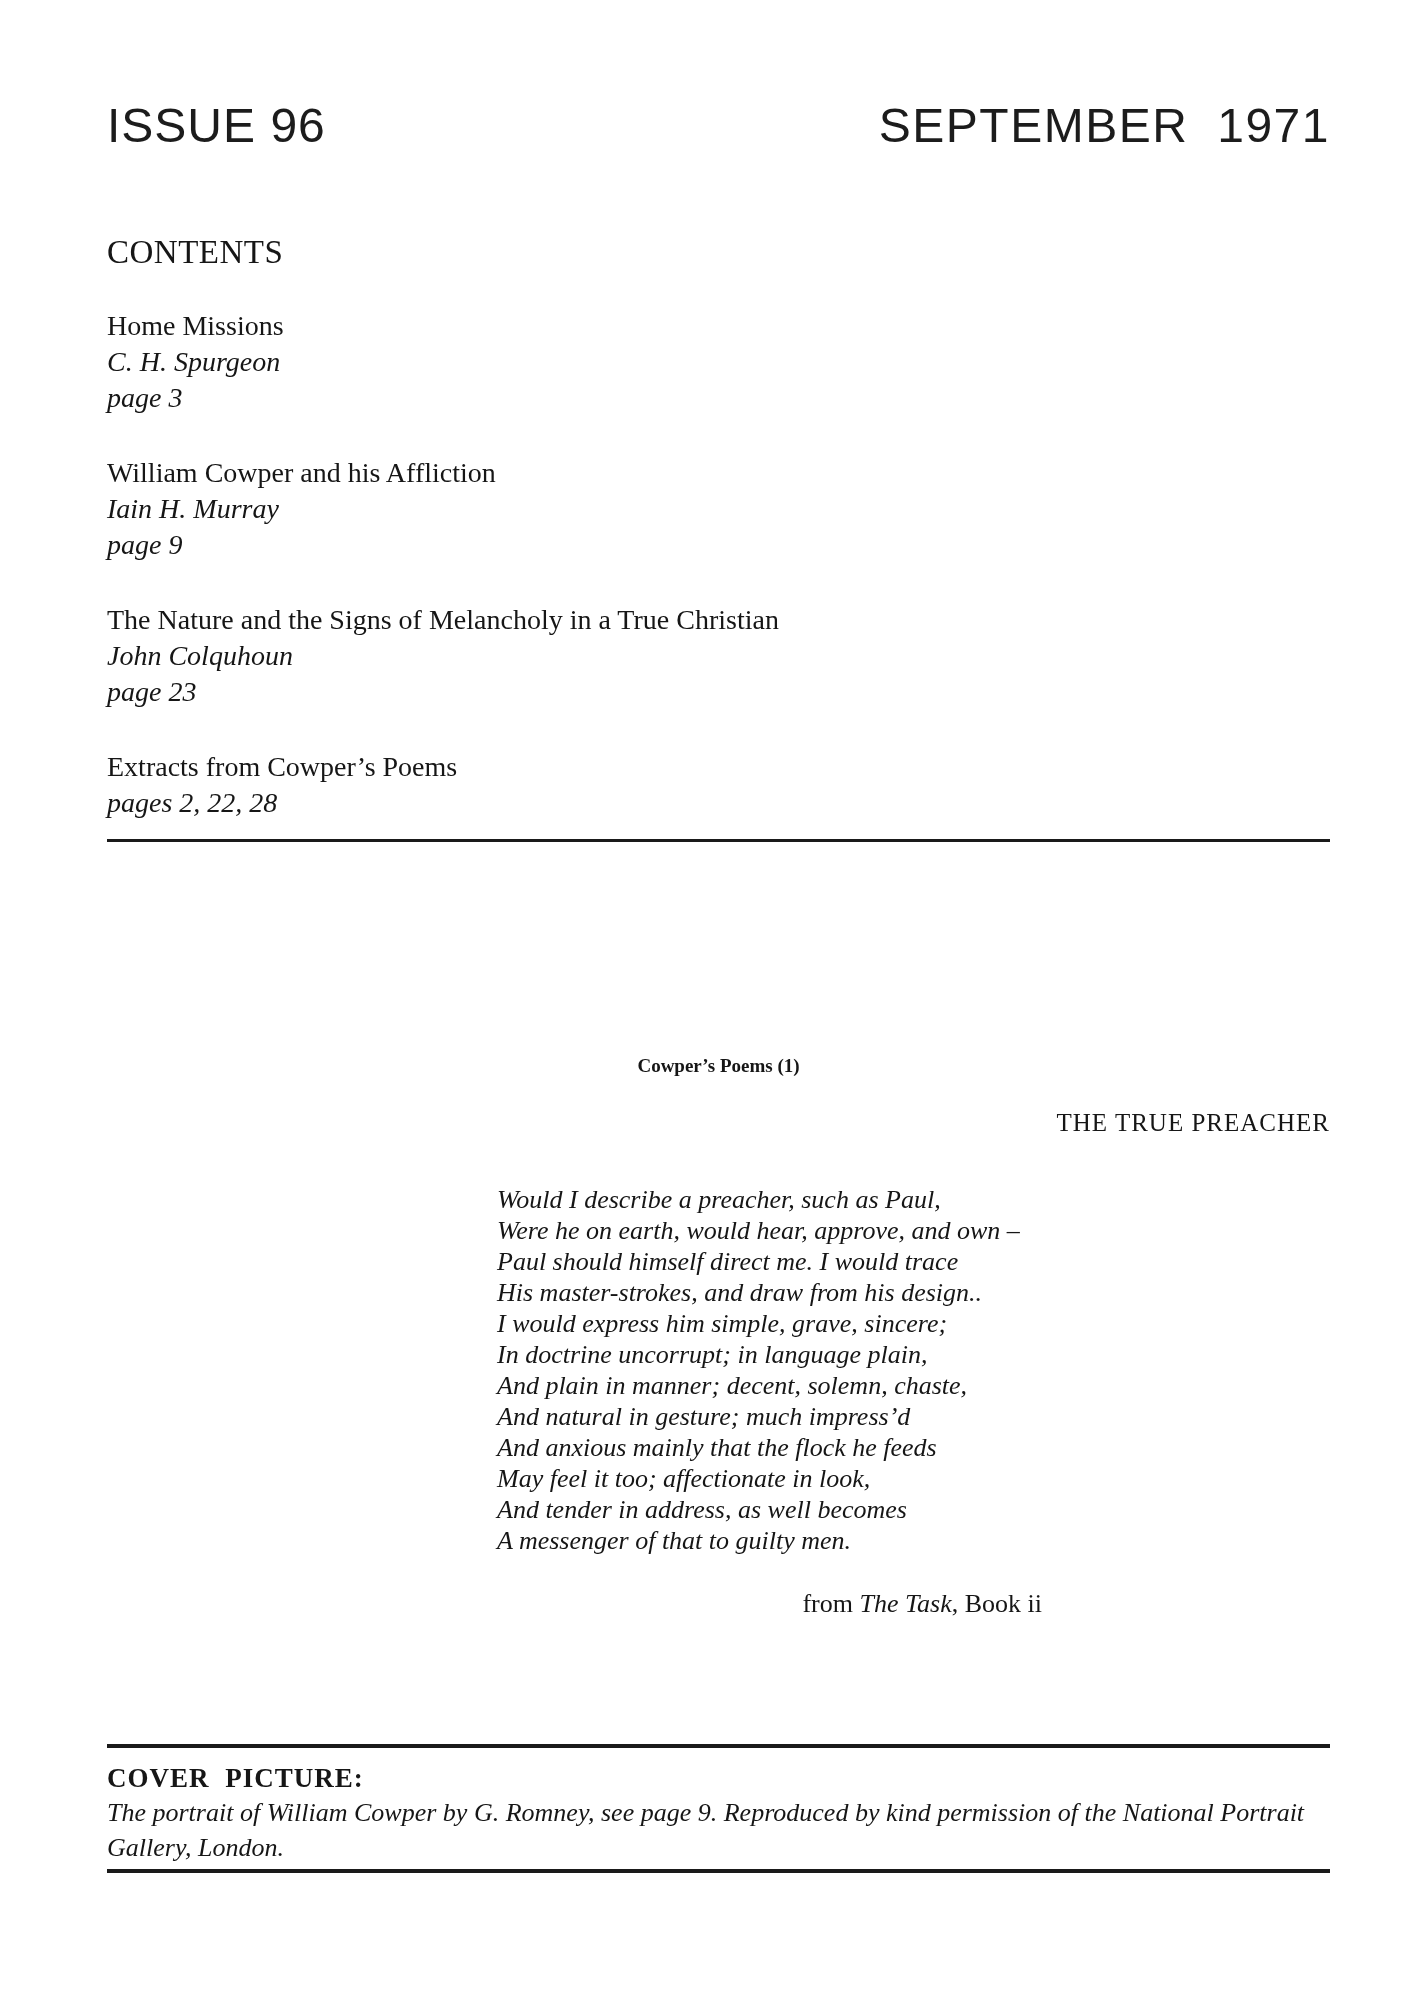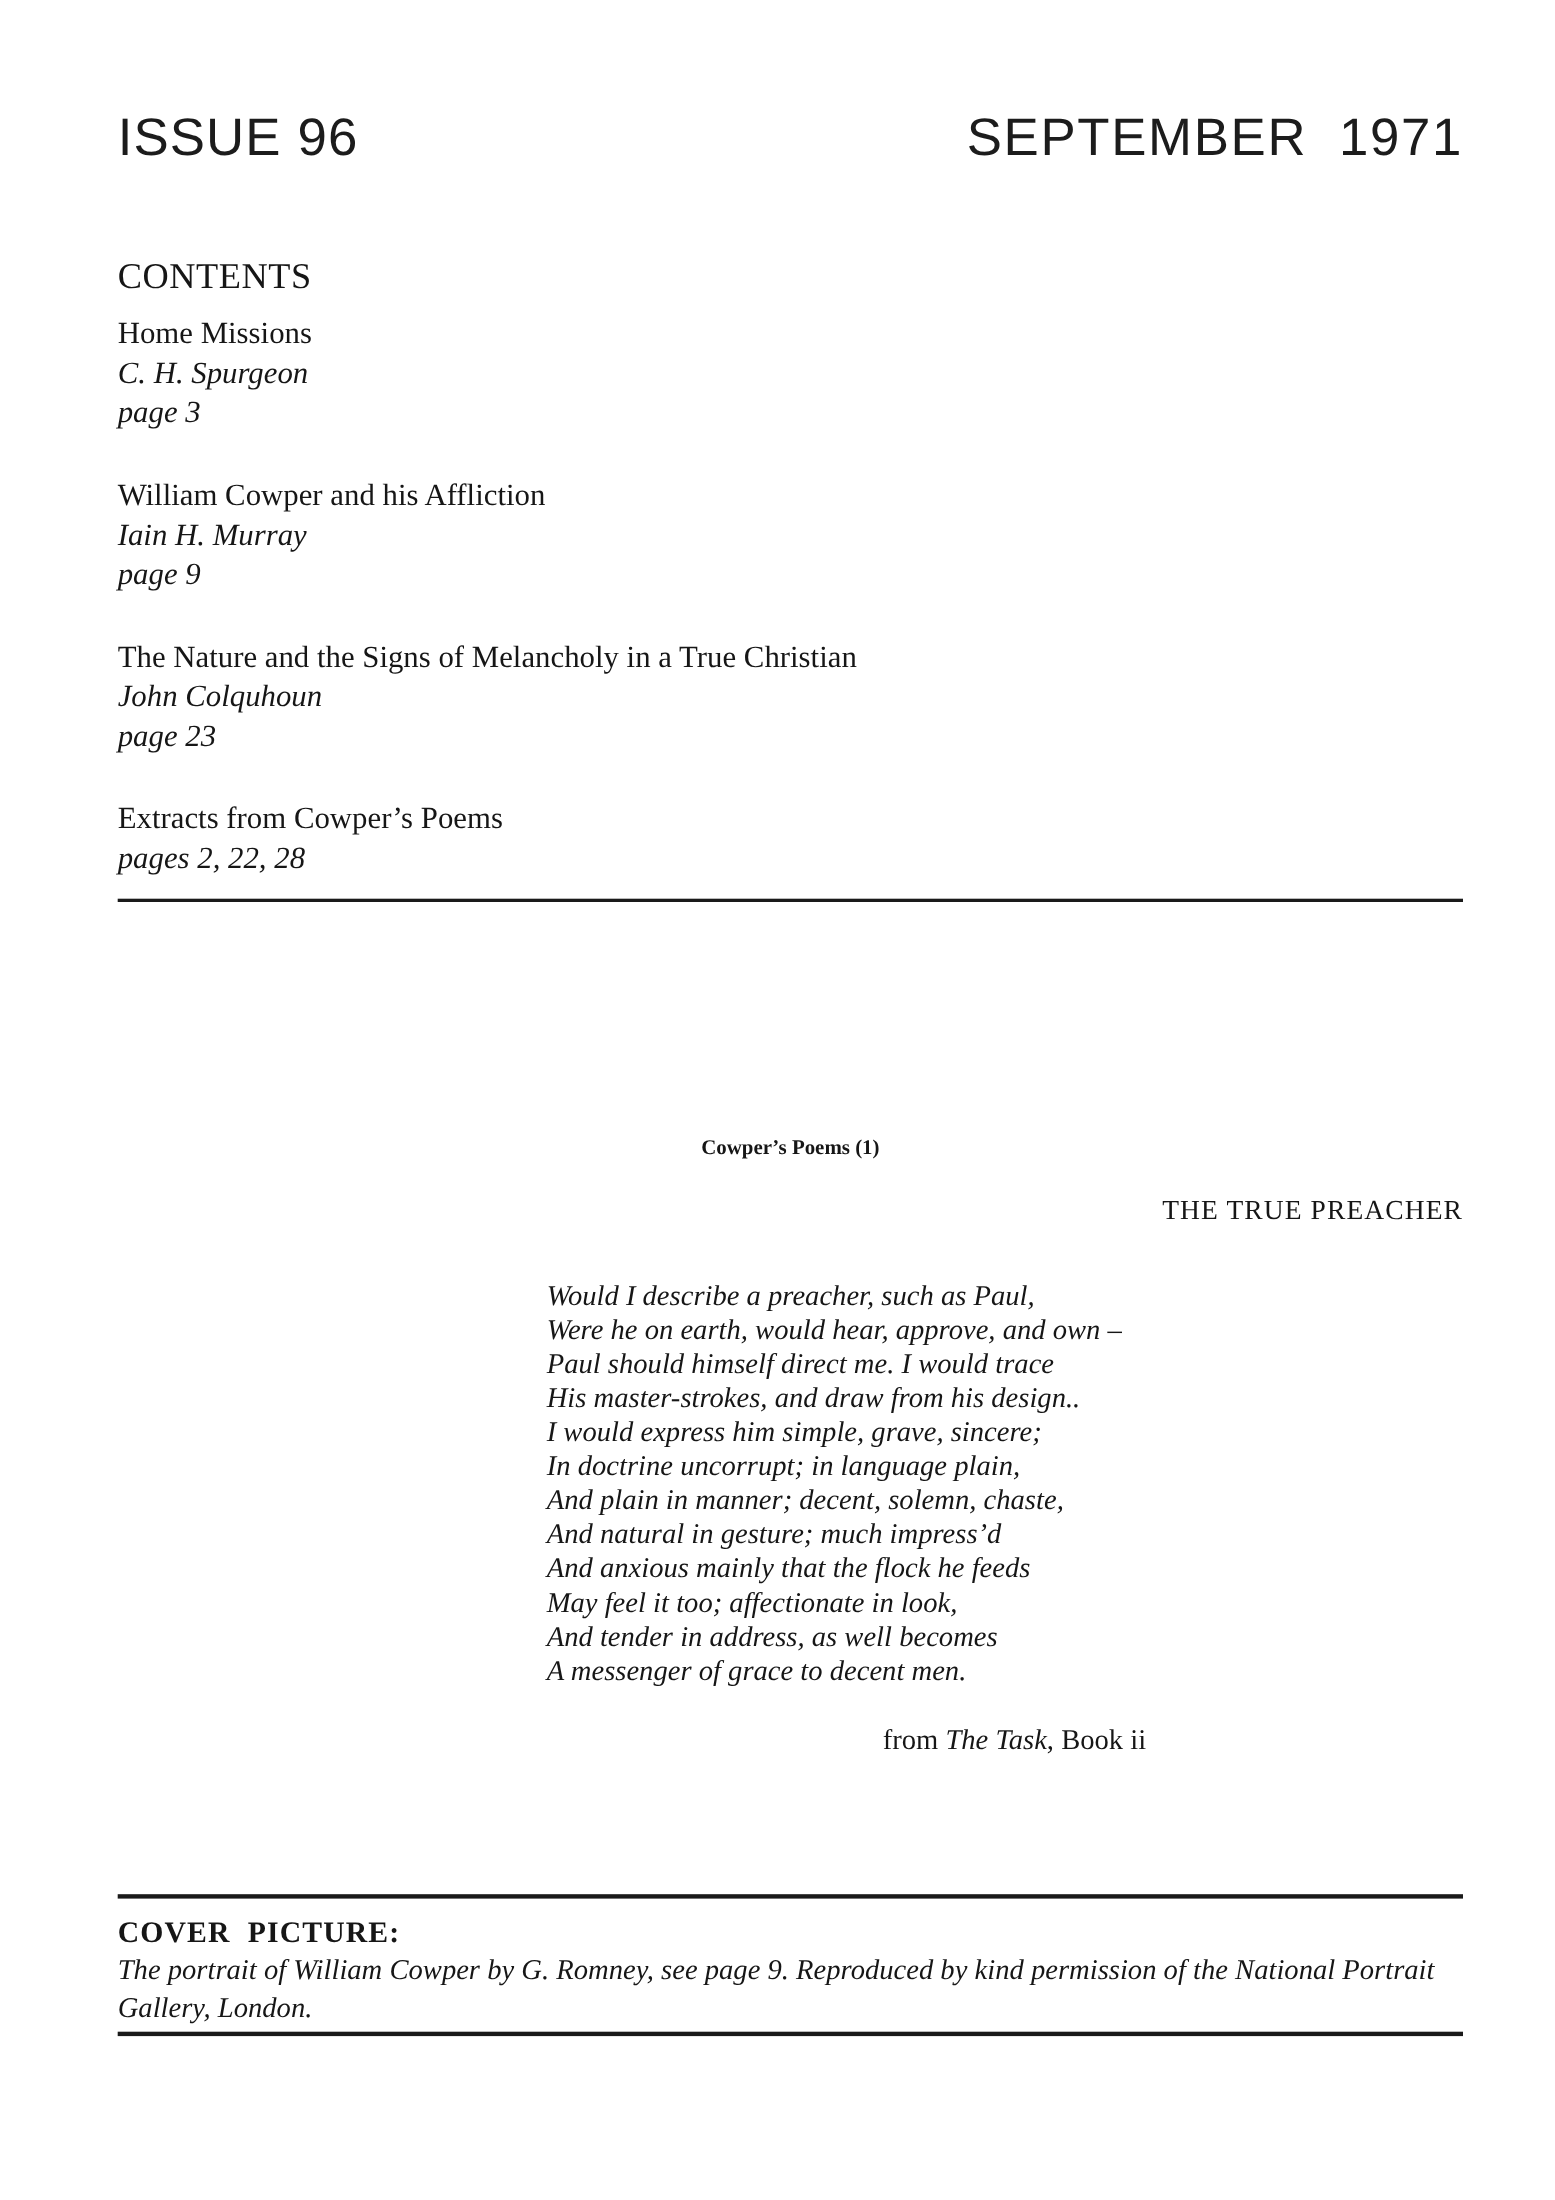--- a/index.html
+++ b/index.html
@@ -45,7 +45,7 @@
     letter-spacing: 0.5px;
   }
   .toc {
-    margin-top: 14px;
+    margin-top: 36px;
     font-size: 28px;
     line-height: 36px;
   }

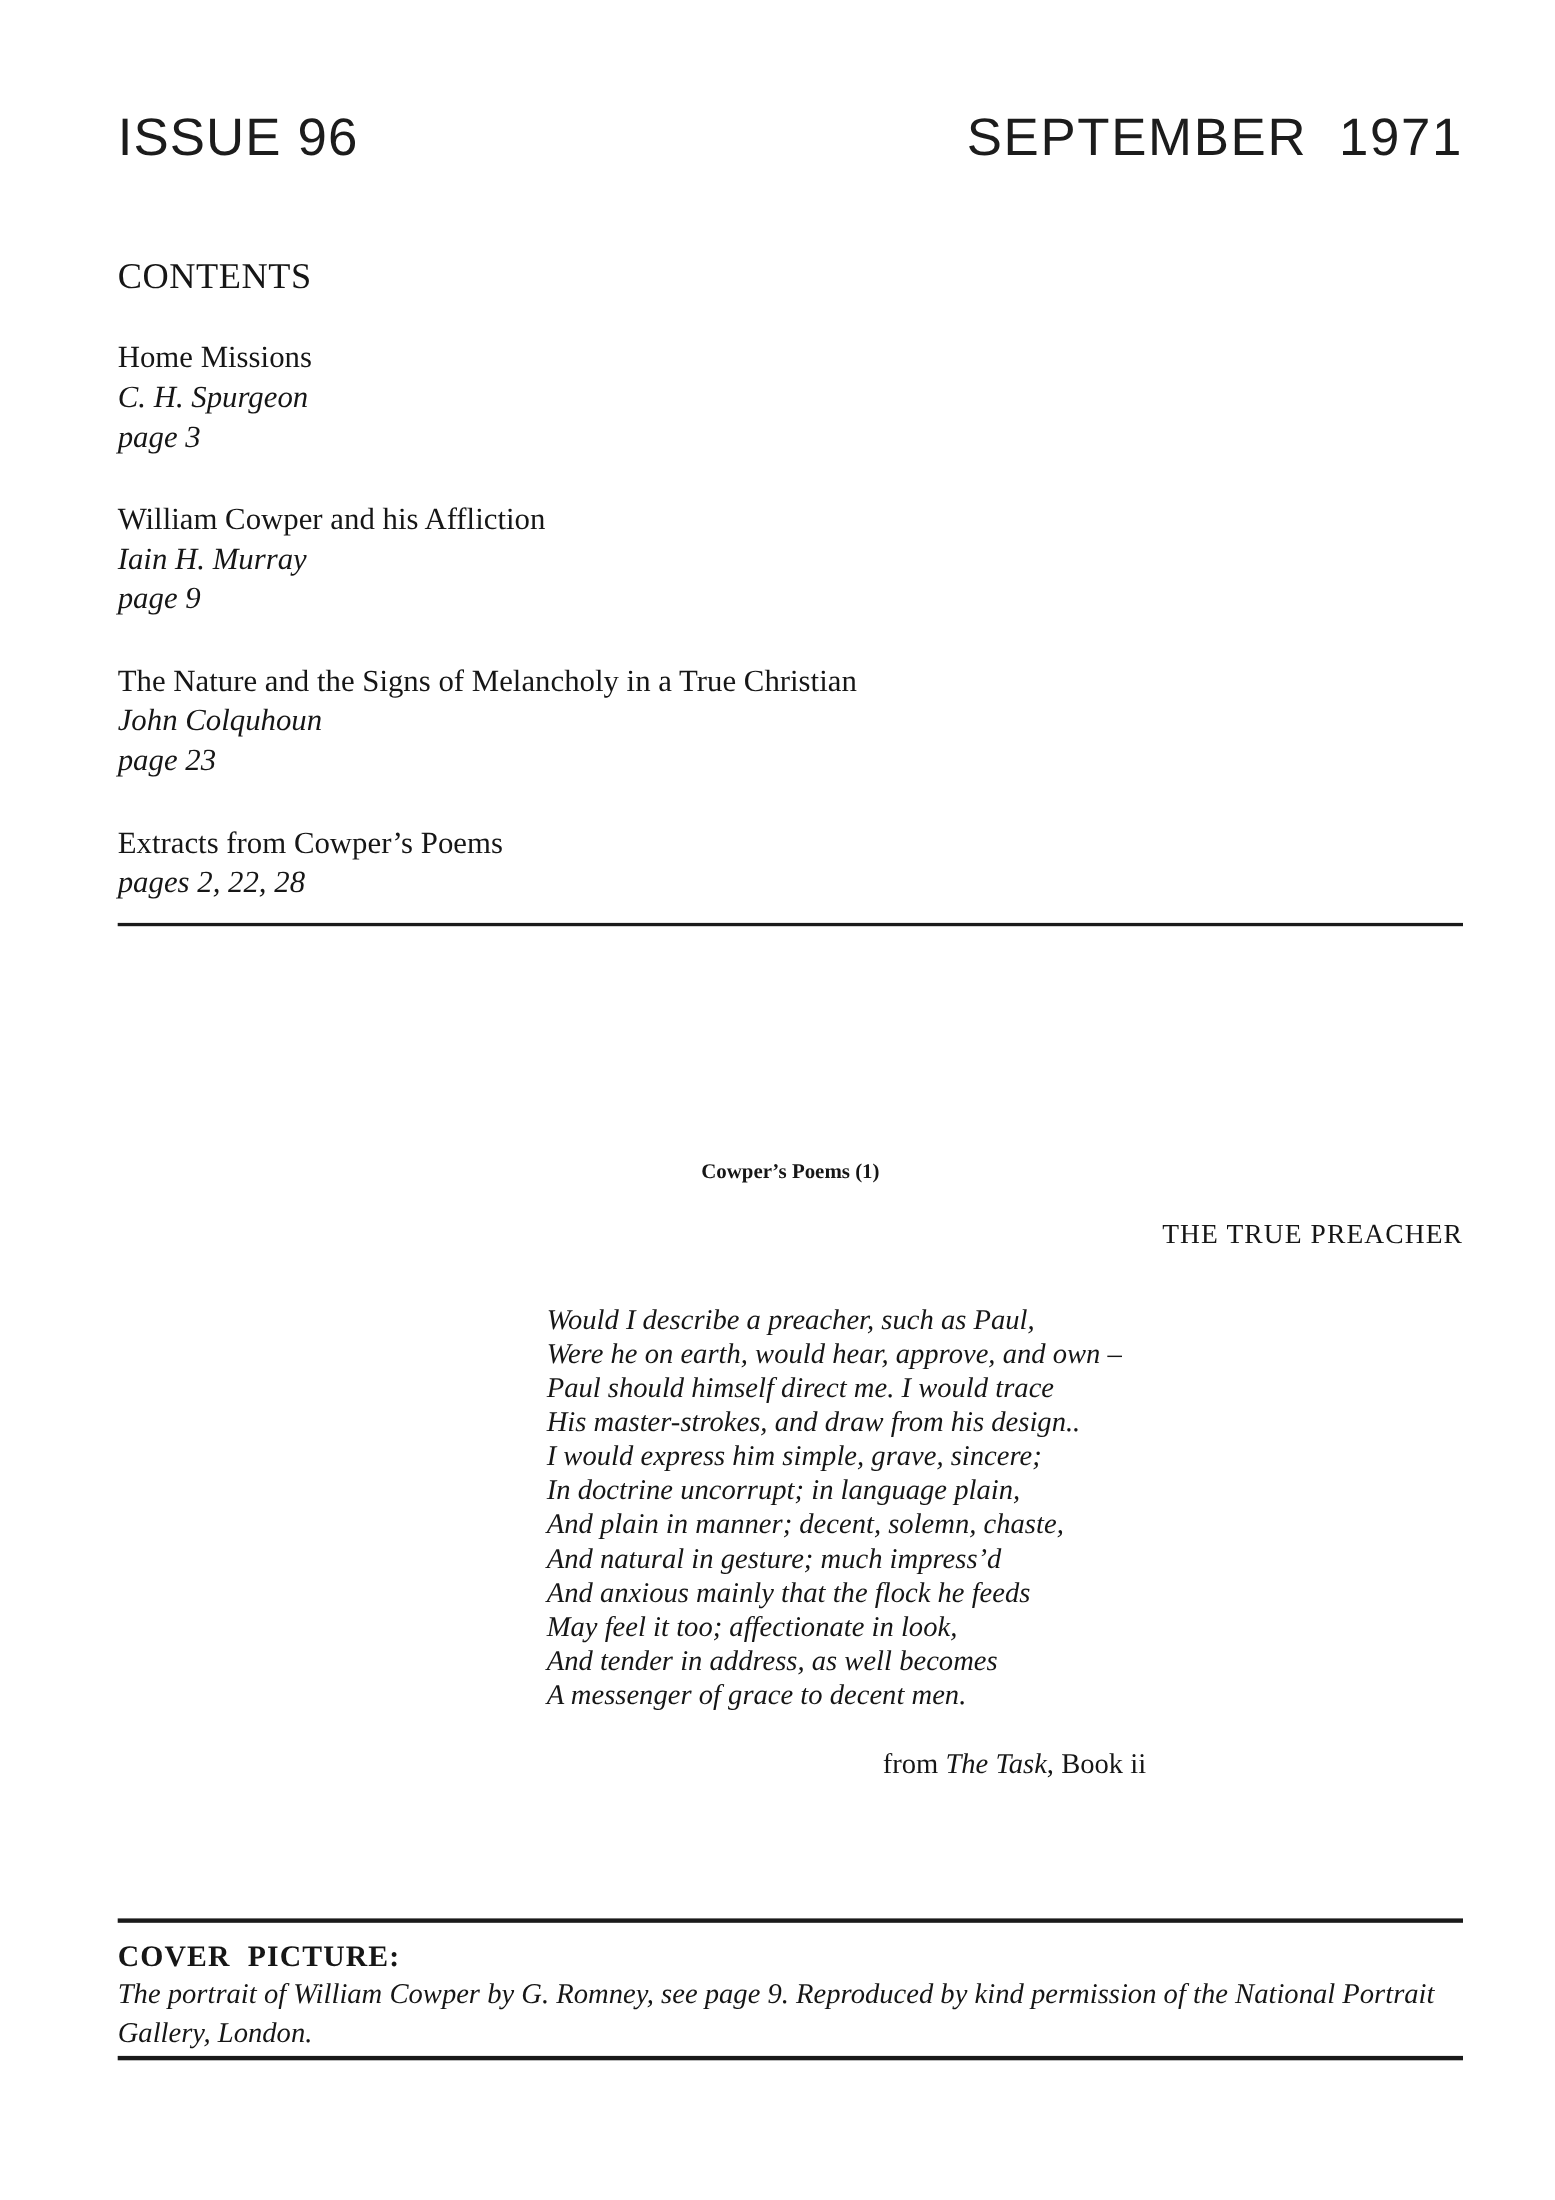--- a/index.html
+++ b/index.html
@@ -163,7 +163,7 @@
     <div class="poem-line">And anxious mainly that the flock he feeds</div>
     <div class="poem-line">May feel it too; affectionate in look,</div>
     <div class="poem-line">And tender in address, as well becomes</div>
-    <div class="poem-line">A messenger of grace to decent men.</div>
+    <div class="poem-line">A messenger of that to guilty men.</div>
   </div>
 
   <div class="poem-attribution">

